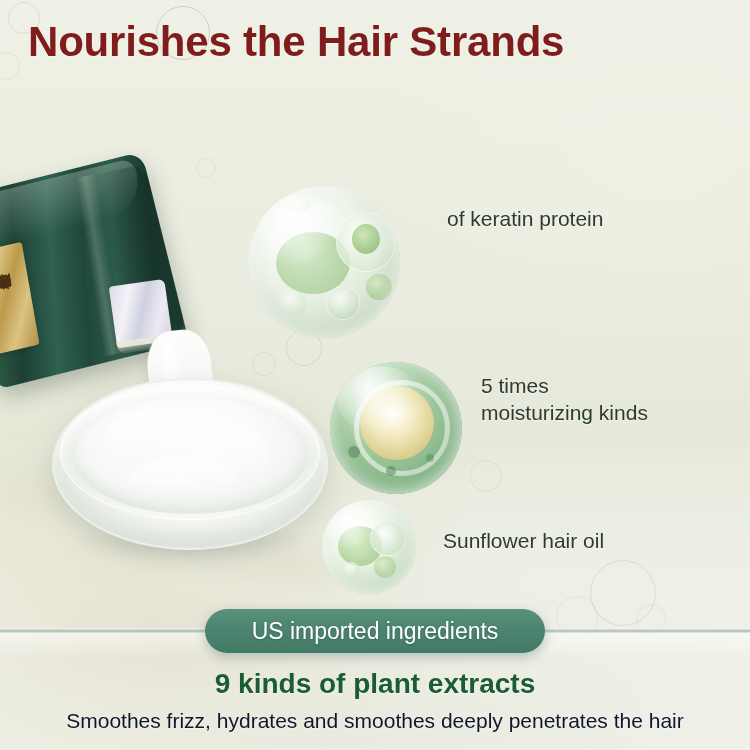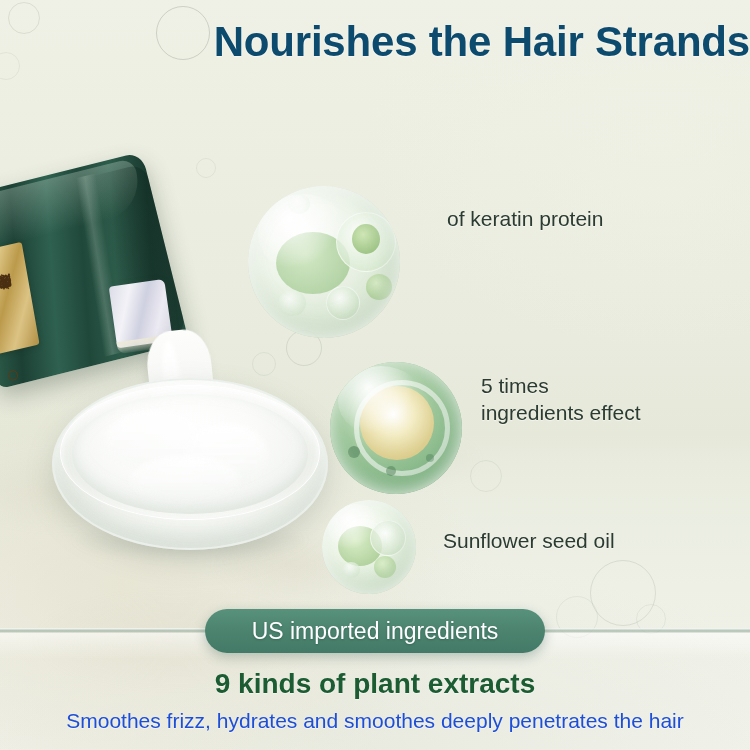--- a/index.html
+++ b/index.html
@@ -87,12 +87,13 @@
     position: absolute;
     left: 0; right: 0;
     top: 18px;
-    text-align: right;
+    text-align: left;
     font-size: 42px;
     font-weight: 700;
     letter-spacing: -0.2px;
-    color: #0c4a6e;
+    color: #7f1d1d;
     text-shadow: 0 1px 2px rgba(255,255,255,0.55);
+    padding-left: 28px;
   }
   .subtitle {
     position: absolute;

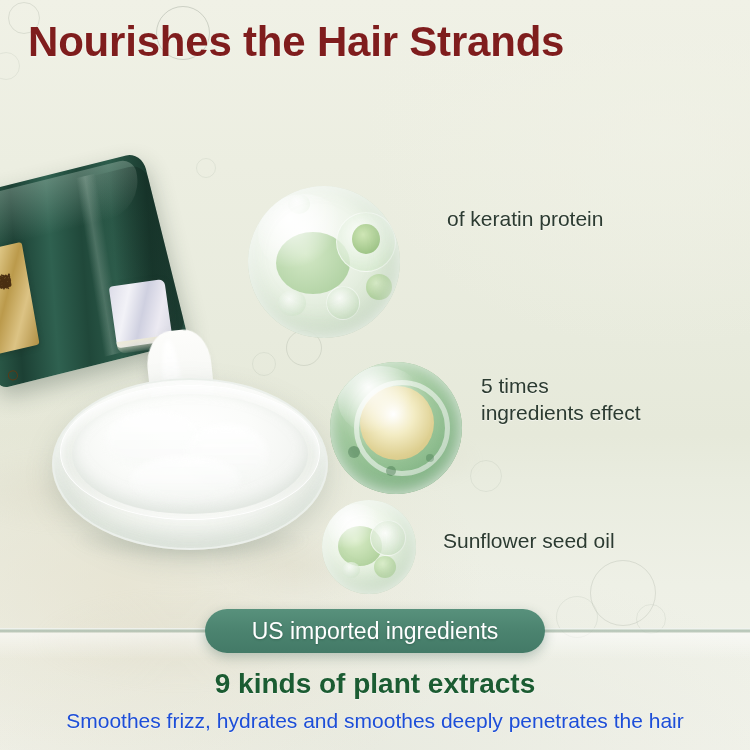--- a/index.html
+++ b/index.html
@@ -473,7 +473,7 @@
   </div>
   <div class="callout" id="callout-2">
     <div>5 times</div>
-    <div>ingredients effect</div>
+    <div>moisturizing kinds</div>
   </div>
   <div class="callout" id="callout-3">
     <div>Sunflower seed oil</div>

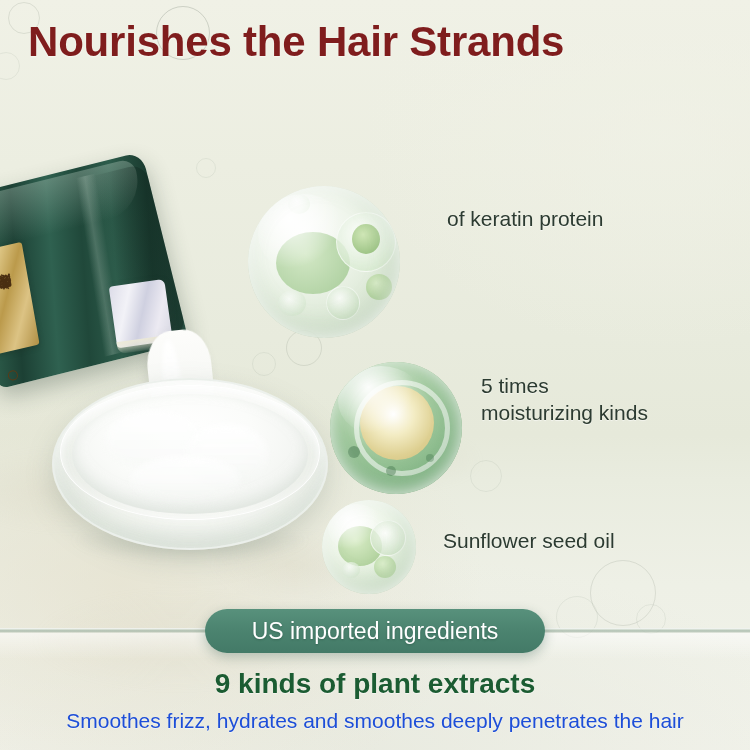--- a/index.html
+++ b/index.html
@@ -476,7 +476,7 @@
     <div>moisturizing kinds</div>
   </div>
   <div class="callout" id="callout-3">
-    <div>Sunflower seed oil</div>
+    <div>Sunflower hair oil</div>
   </div>
 
   <div class="pill">

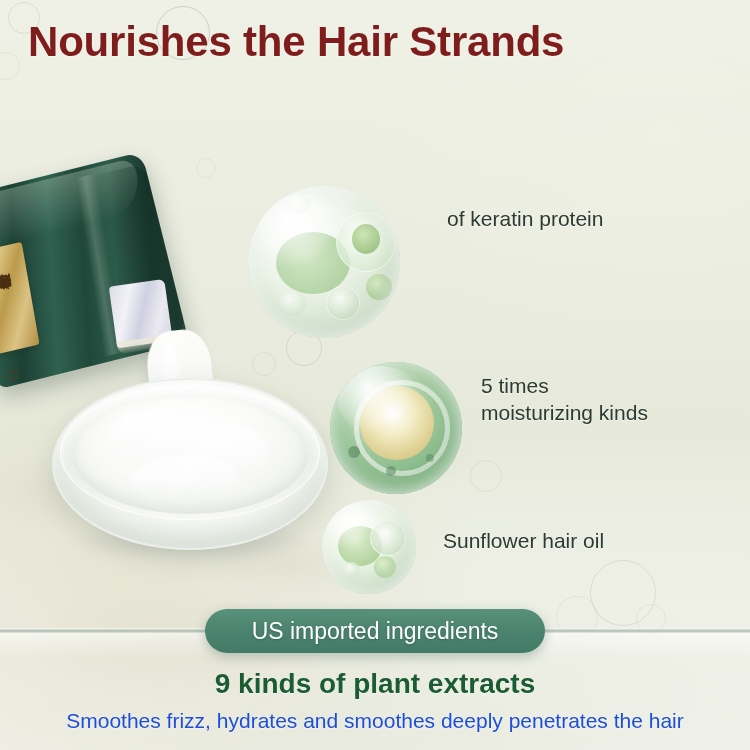--- a/index.html
+++ b/index.html
@@ -378,7 +378,7 @@
     text-align: center;
     font-size: 21px;
     font-weight: 400;
-    color: #1d4ed8;
+    color: #0f172a;
     text-shadow: 0 1px 1px rgba(255,255,255,0.5);
   }
 </style>

